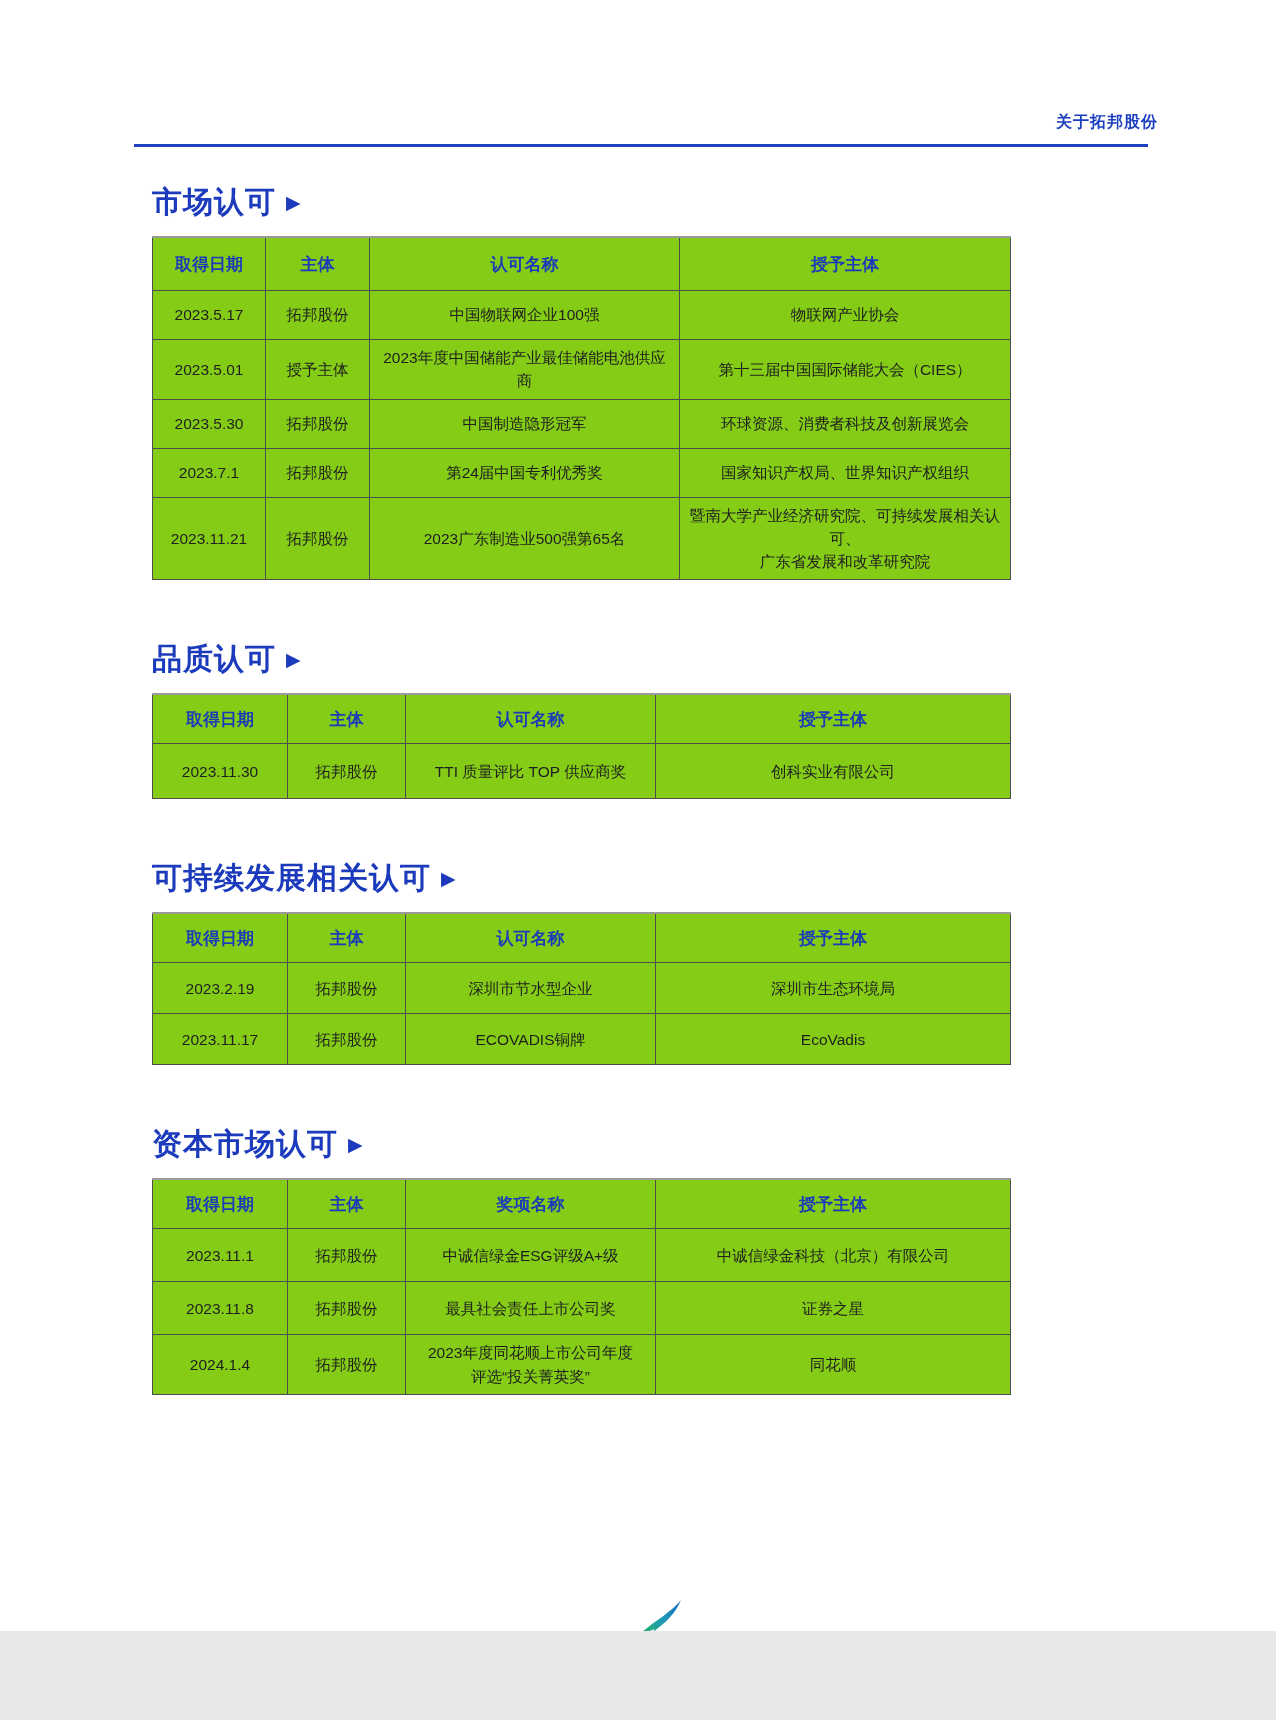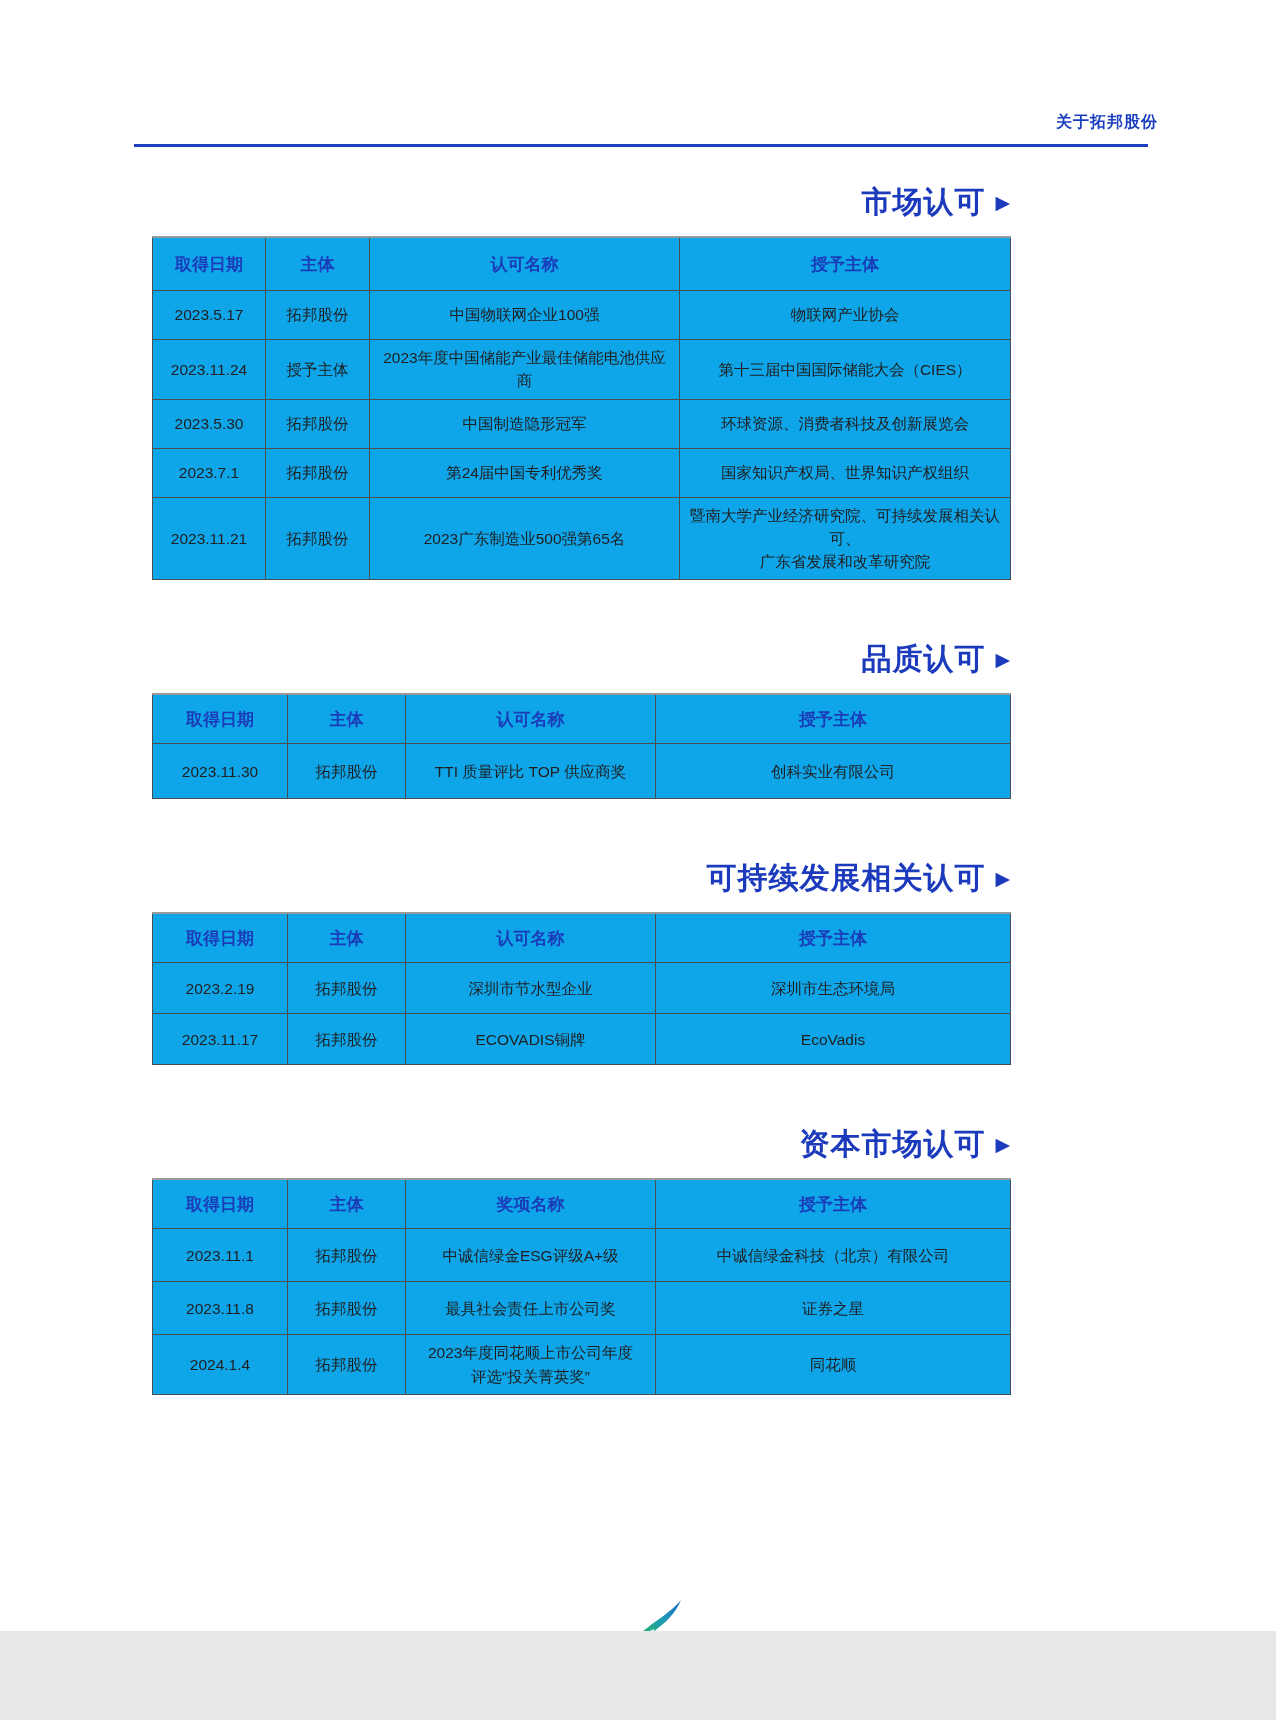--- a/index.html
+++ b/index.html
@@ -25,7 +25,7 @@
   h2.section-title {
     margin:0 0 16px 0;
     font-size:30px; line-height:34px; font-weight:700;
-    color:#1c3bbc; letter-spacing:1px;text-align:right;
+    color:#1c3bbc; letter-spacing:1px;
   }
   h2.section-title + h2, .content table + h2.section-title { margin-top:62px; }
   .arrow {

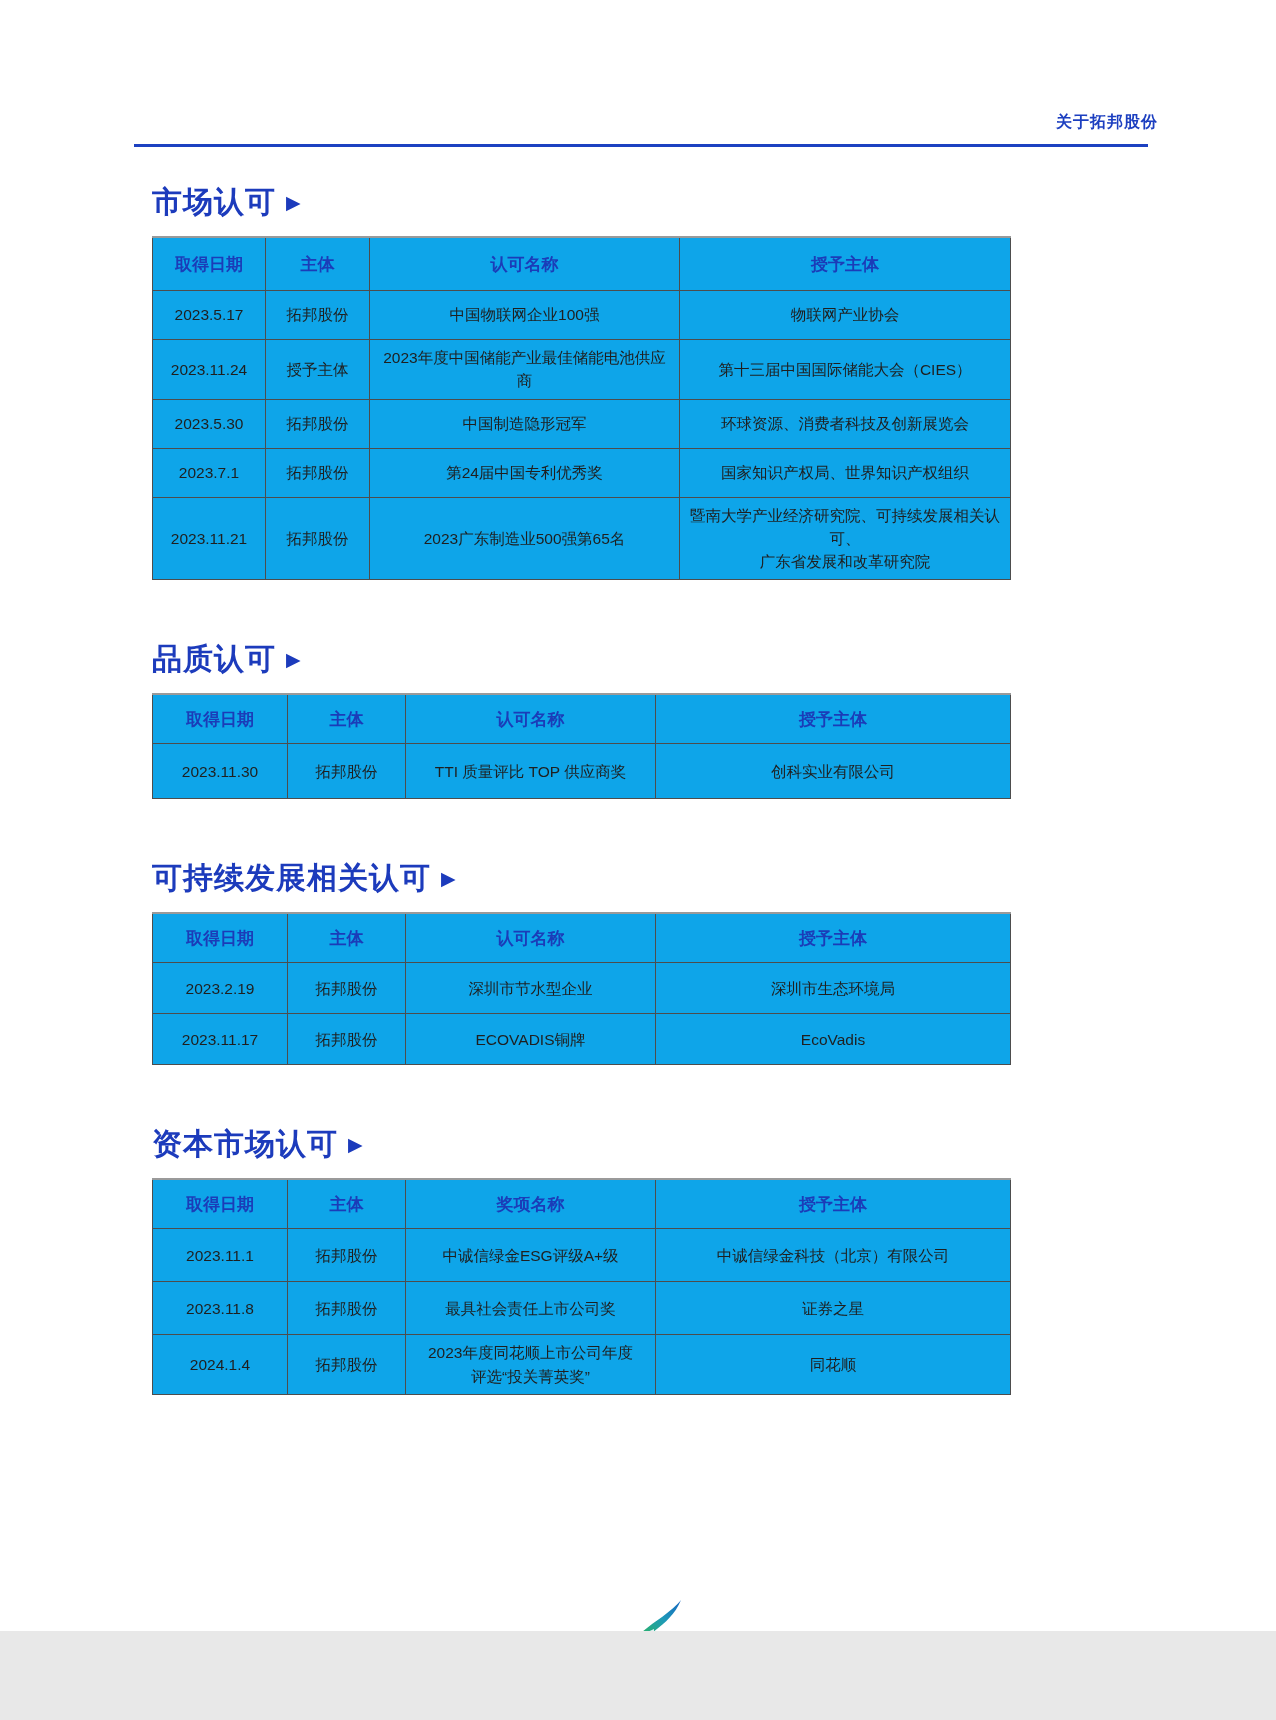--- a/index.html
+++ b/index.html
@@ -35,7 +35,7 @@
 
   table {
     border-collapse:collapse; width:858px; table-layout:fixed;
-    background:#0ea5e9;
+    background:#84cc16;
   }
   th, td { border:1px solid #4d4d4d; text-align:center; vertical-align:middle; }
   thead th { border-top:2px solid #9a9a9a; }

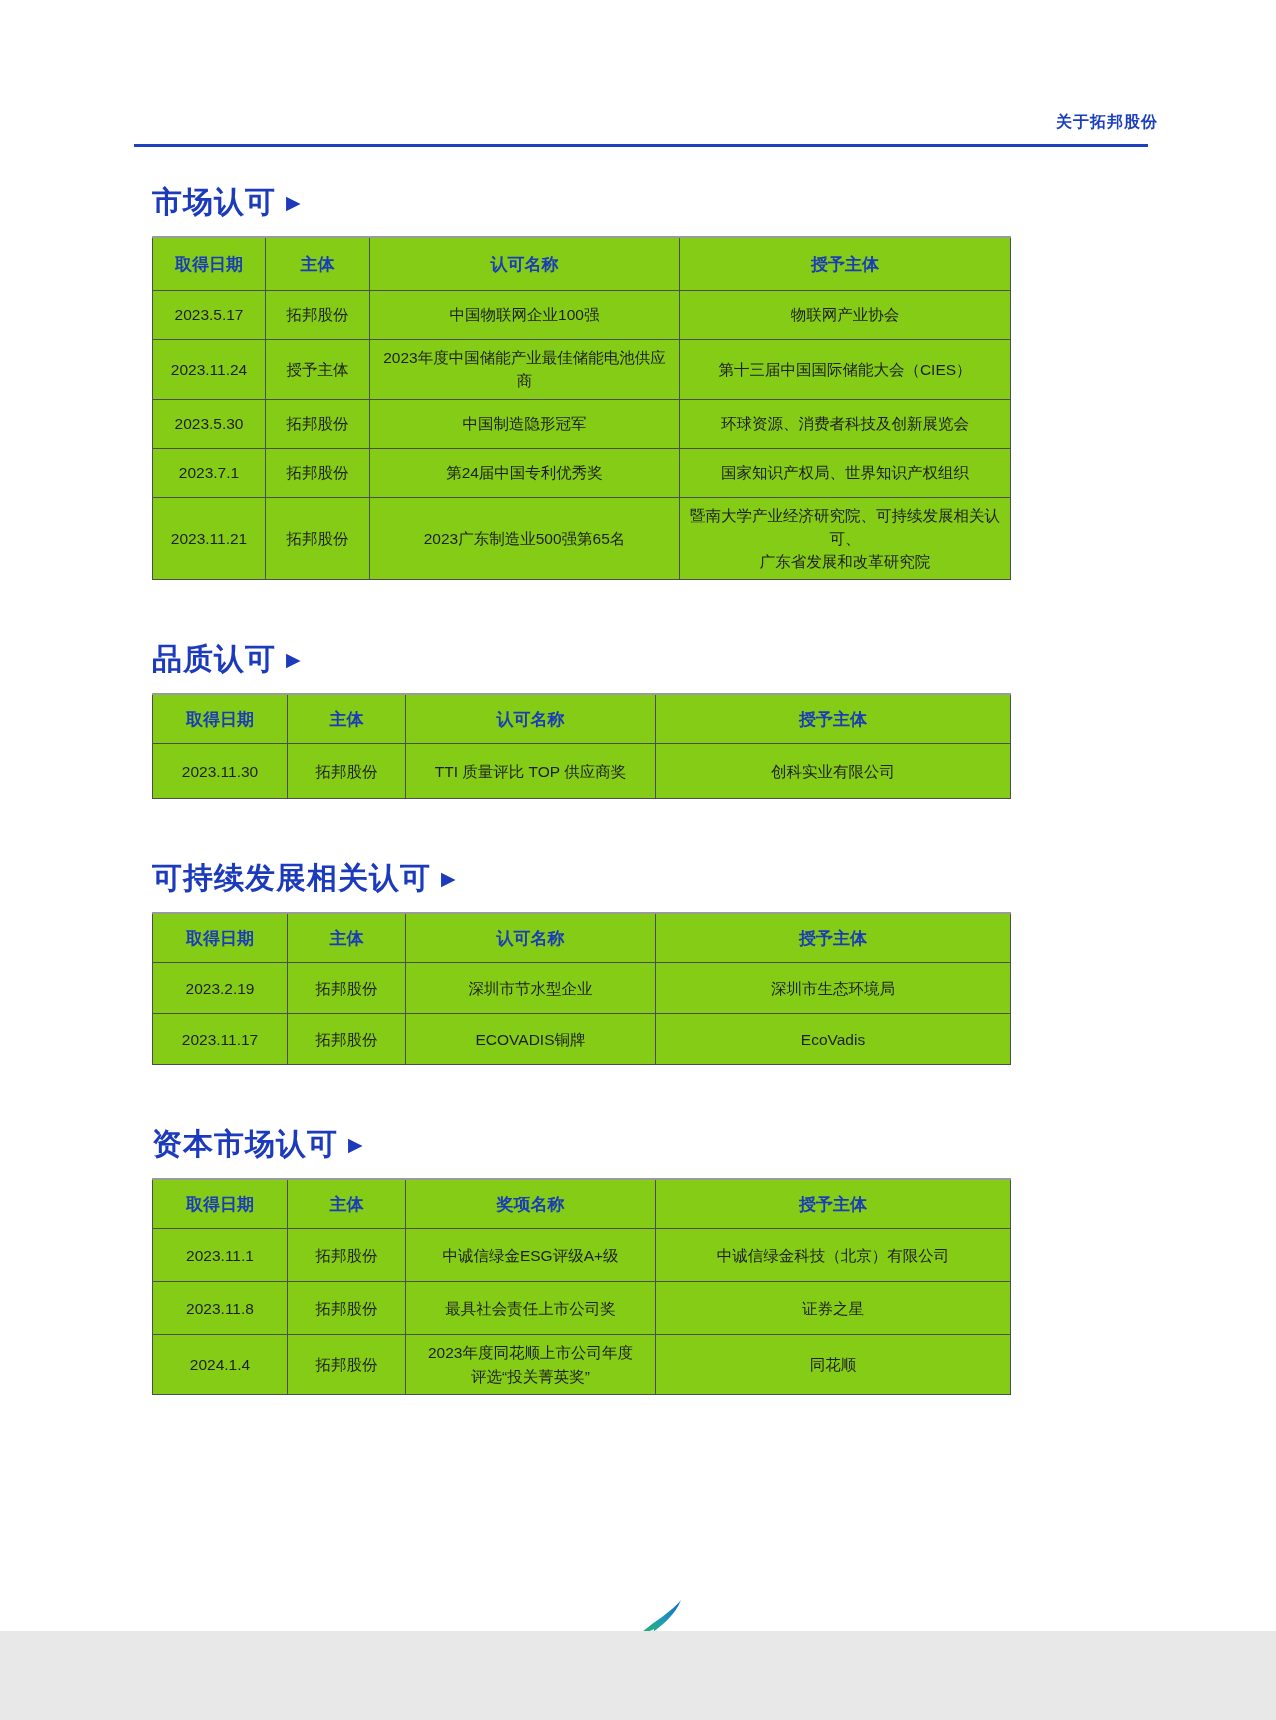--- a/index.html
+++ b/index.html
@@ -100,7 +100,7 @@
             <td>物联网产业协会</td>
           </tr>
           <tr>
-            <td>2023.11.24</td>
+            <td>2023.5.01</td>
             <td>授予主体</td>
             <td>2023年度中国储能产业最佳储能电池供应商</td>
             <td>第十三届中国国际储能大会（CIES）</td>

